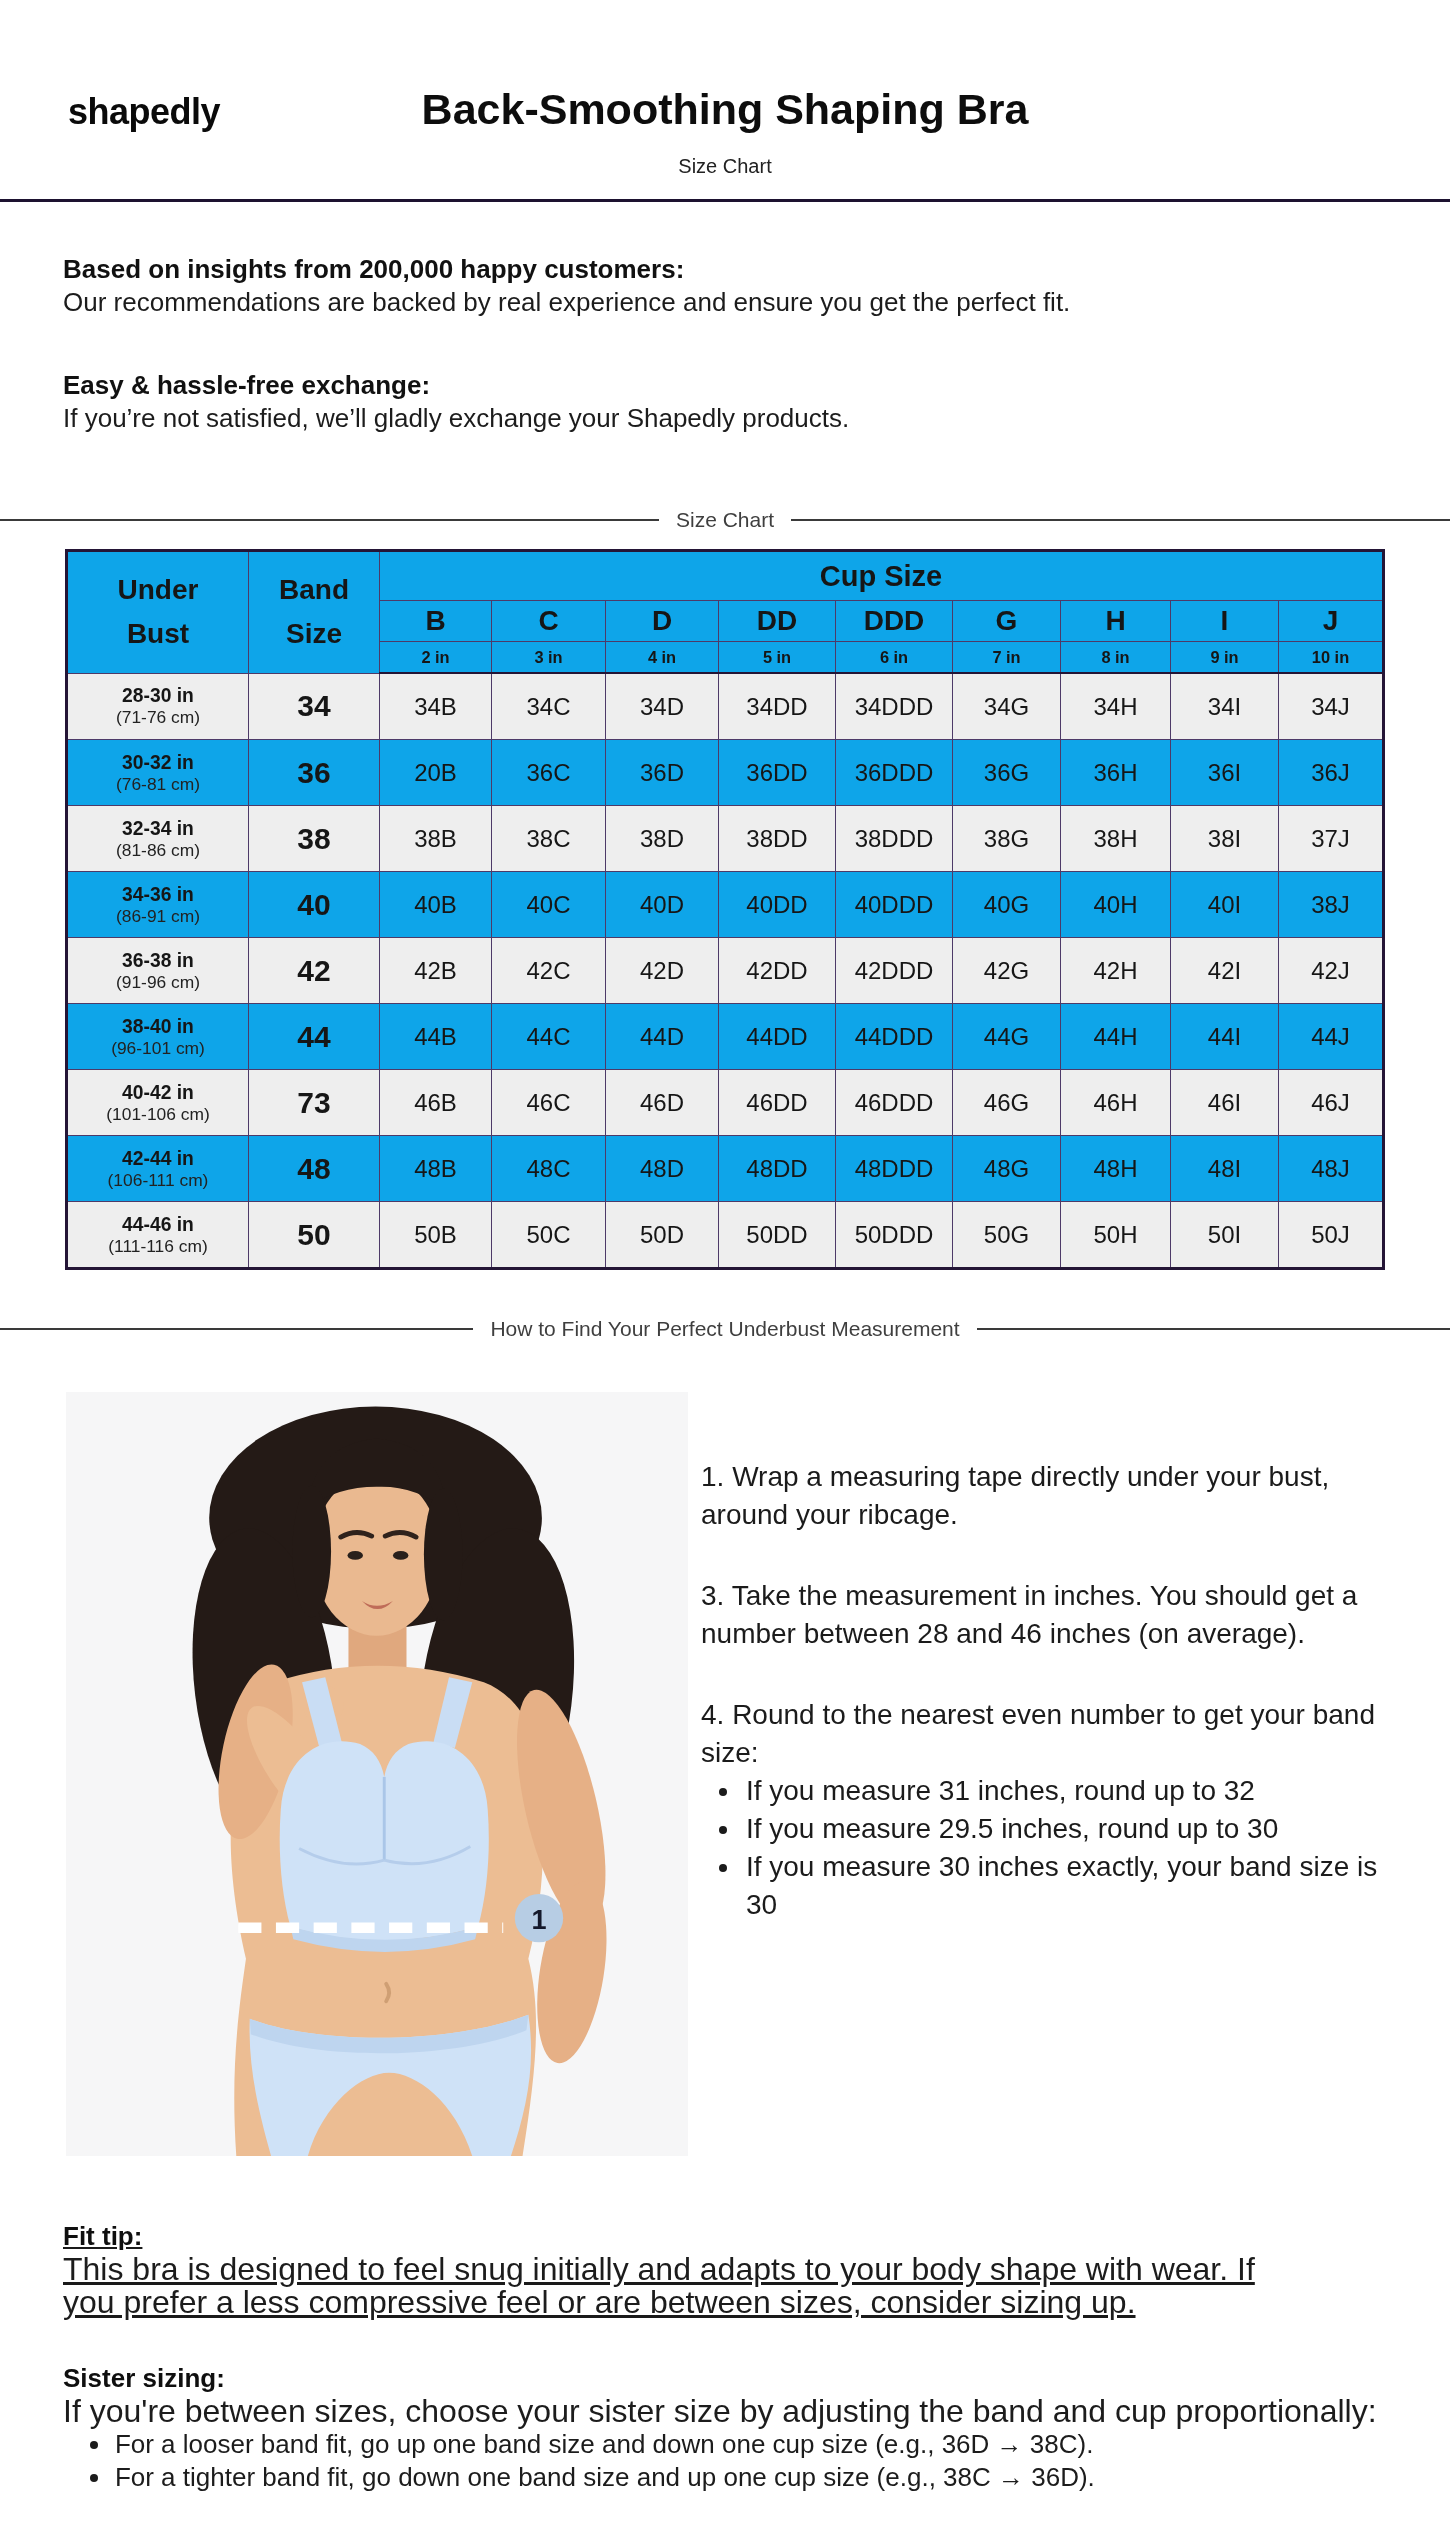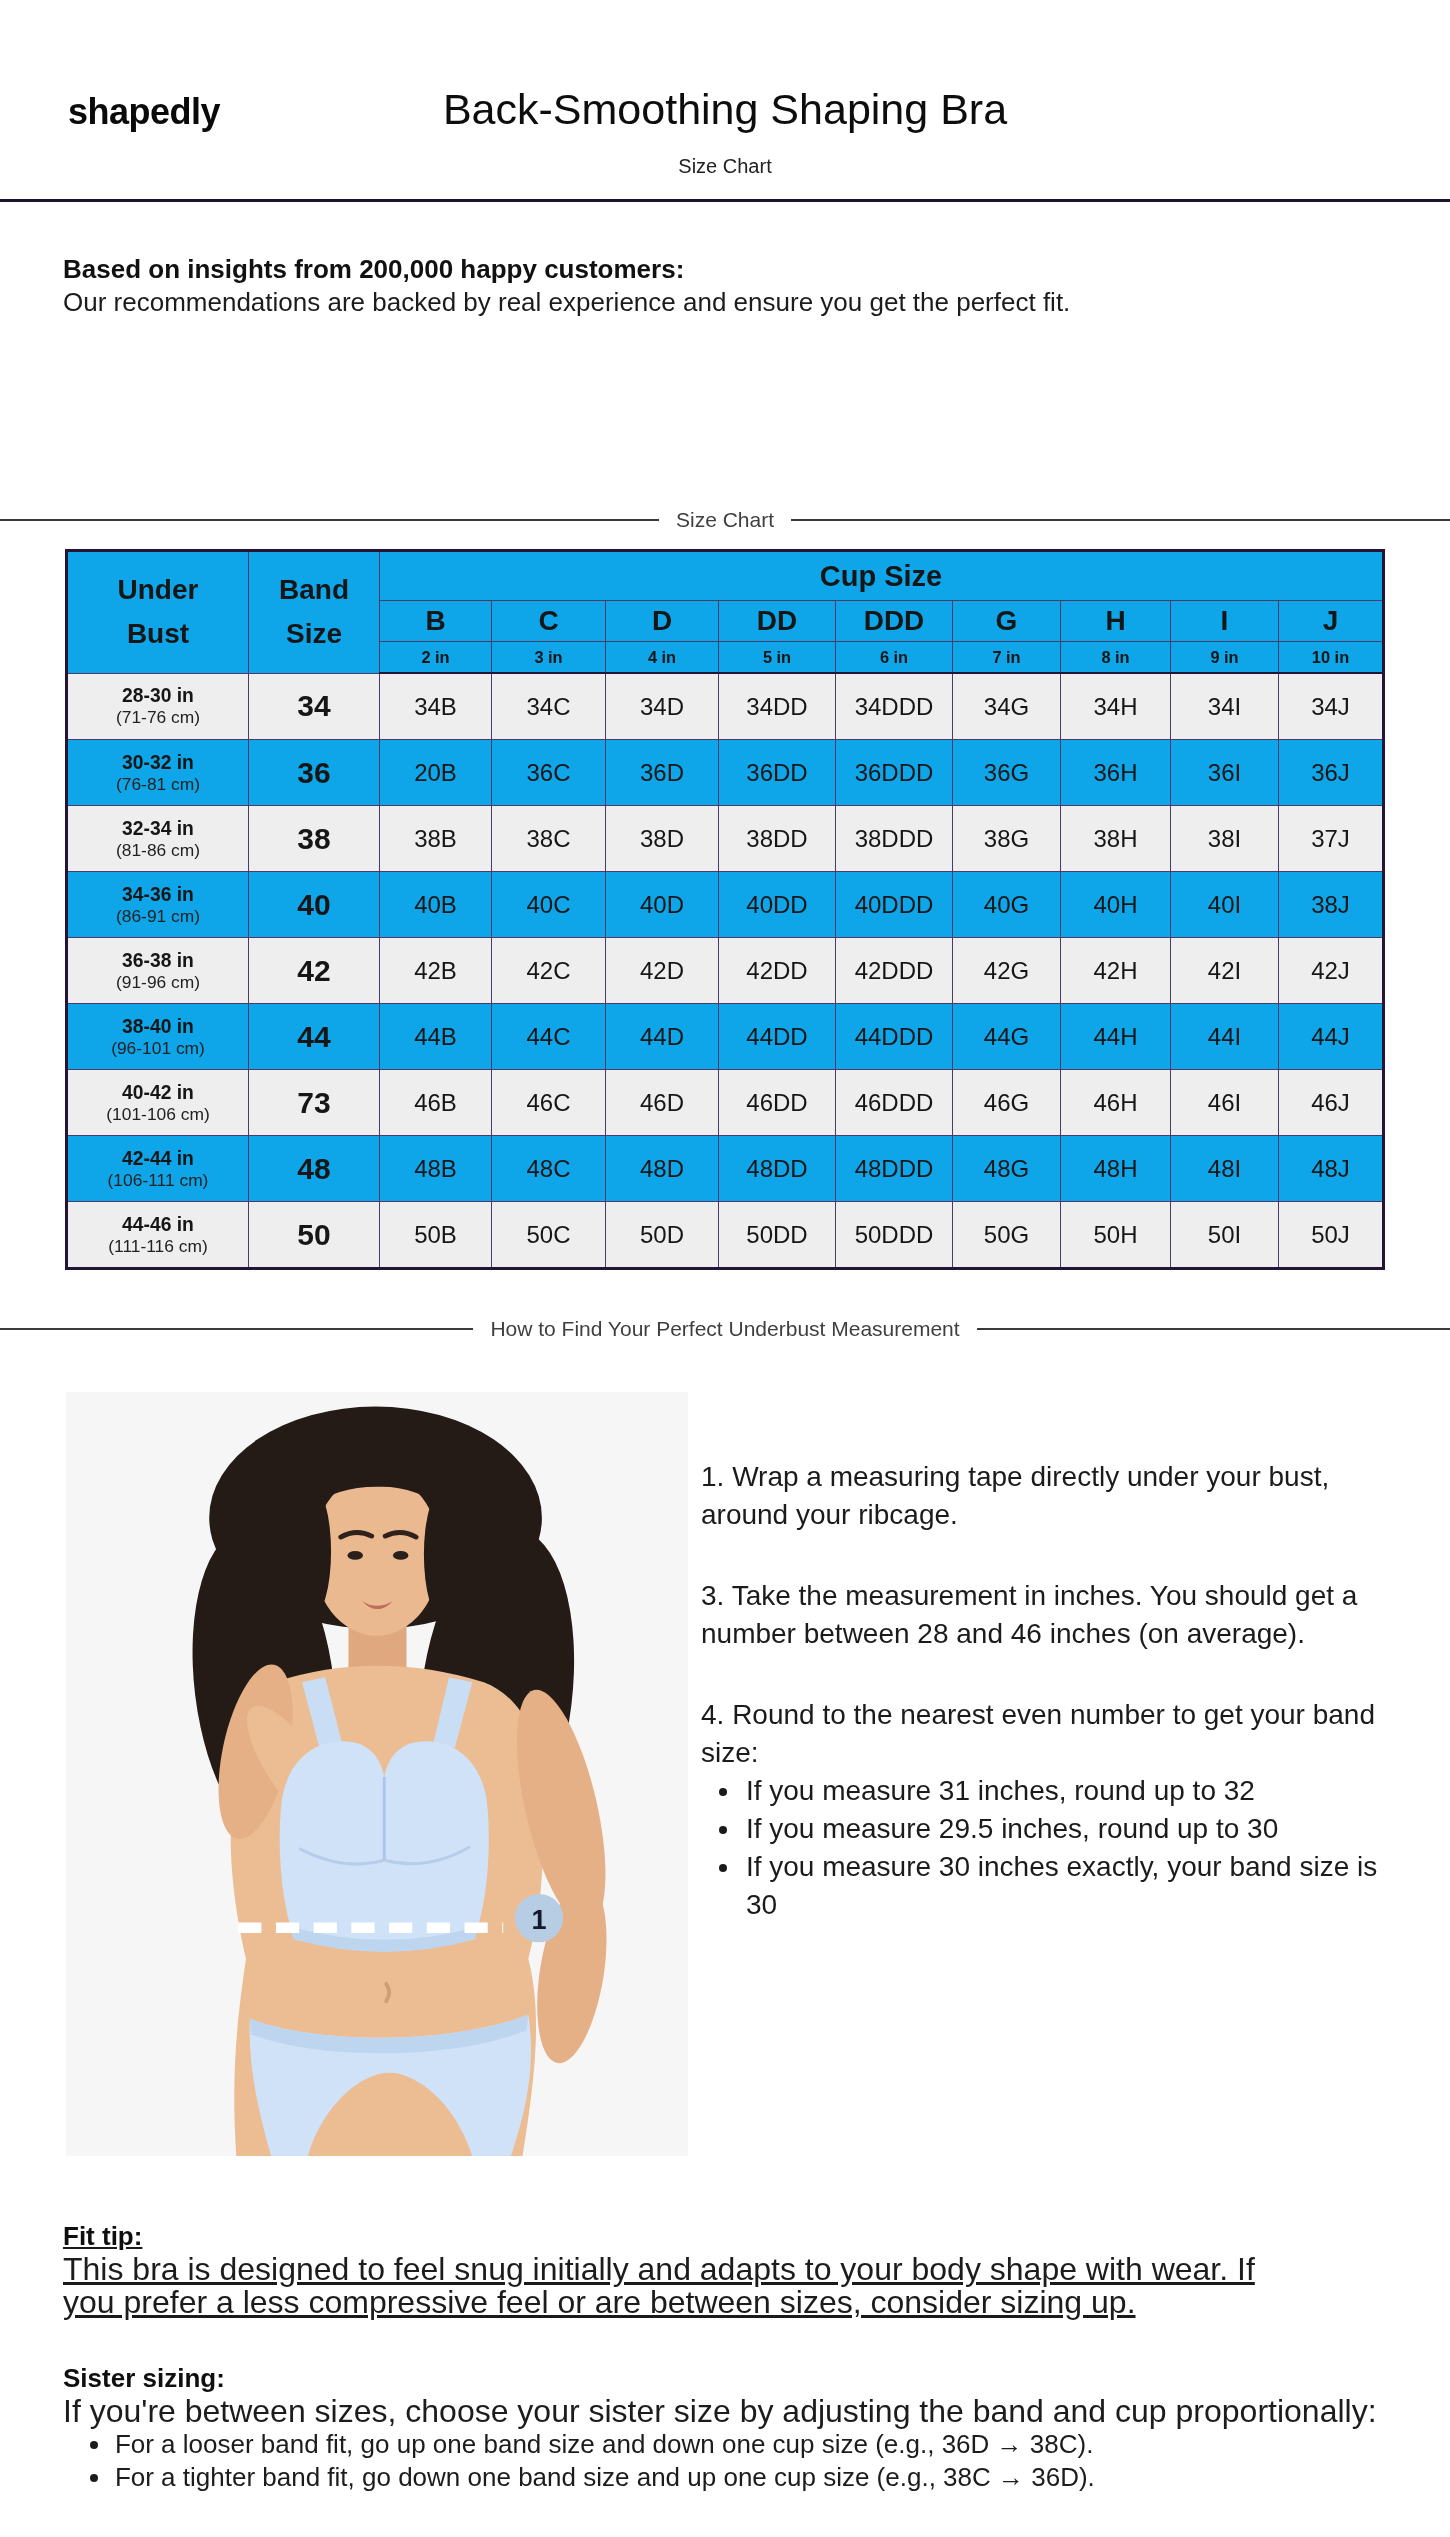--- a/index.html
+++ b/index.html
@@ -9,7 +9,7 @@
   }
   
   .logo{position:absolute;left:68px;top:91px;font-size:36px;font-weight:800;letter-spacing:-0.5px;color:#0a0a0a;}
-  .title{position:absolute;left:0;top:85px;width:100%;text-align:center;font-size:43px;font-weight:400;color:#0d0d0d;}
+  .title{position:absolute;left:0;top:85px;width:100%;text-align:center;font-size:43px;font-weight:700;color:#0d0d0d;}
   .subtitle{position:absolute;left:0;top:155px;width:100%;text-align:center;font-size:20px;color:#222;}
   .top-rule{position:absolute;left:0;top:199px;width:100%;height:2.9px;background:#1d1230;}
   

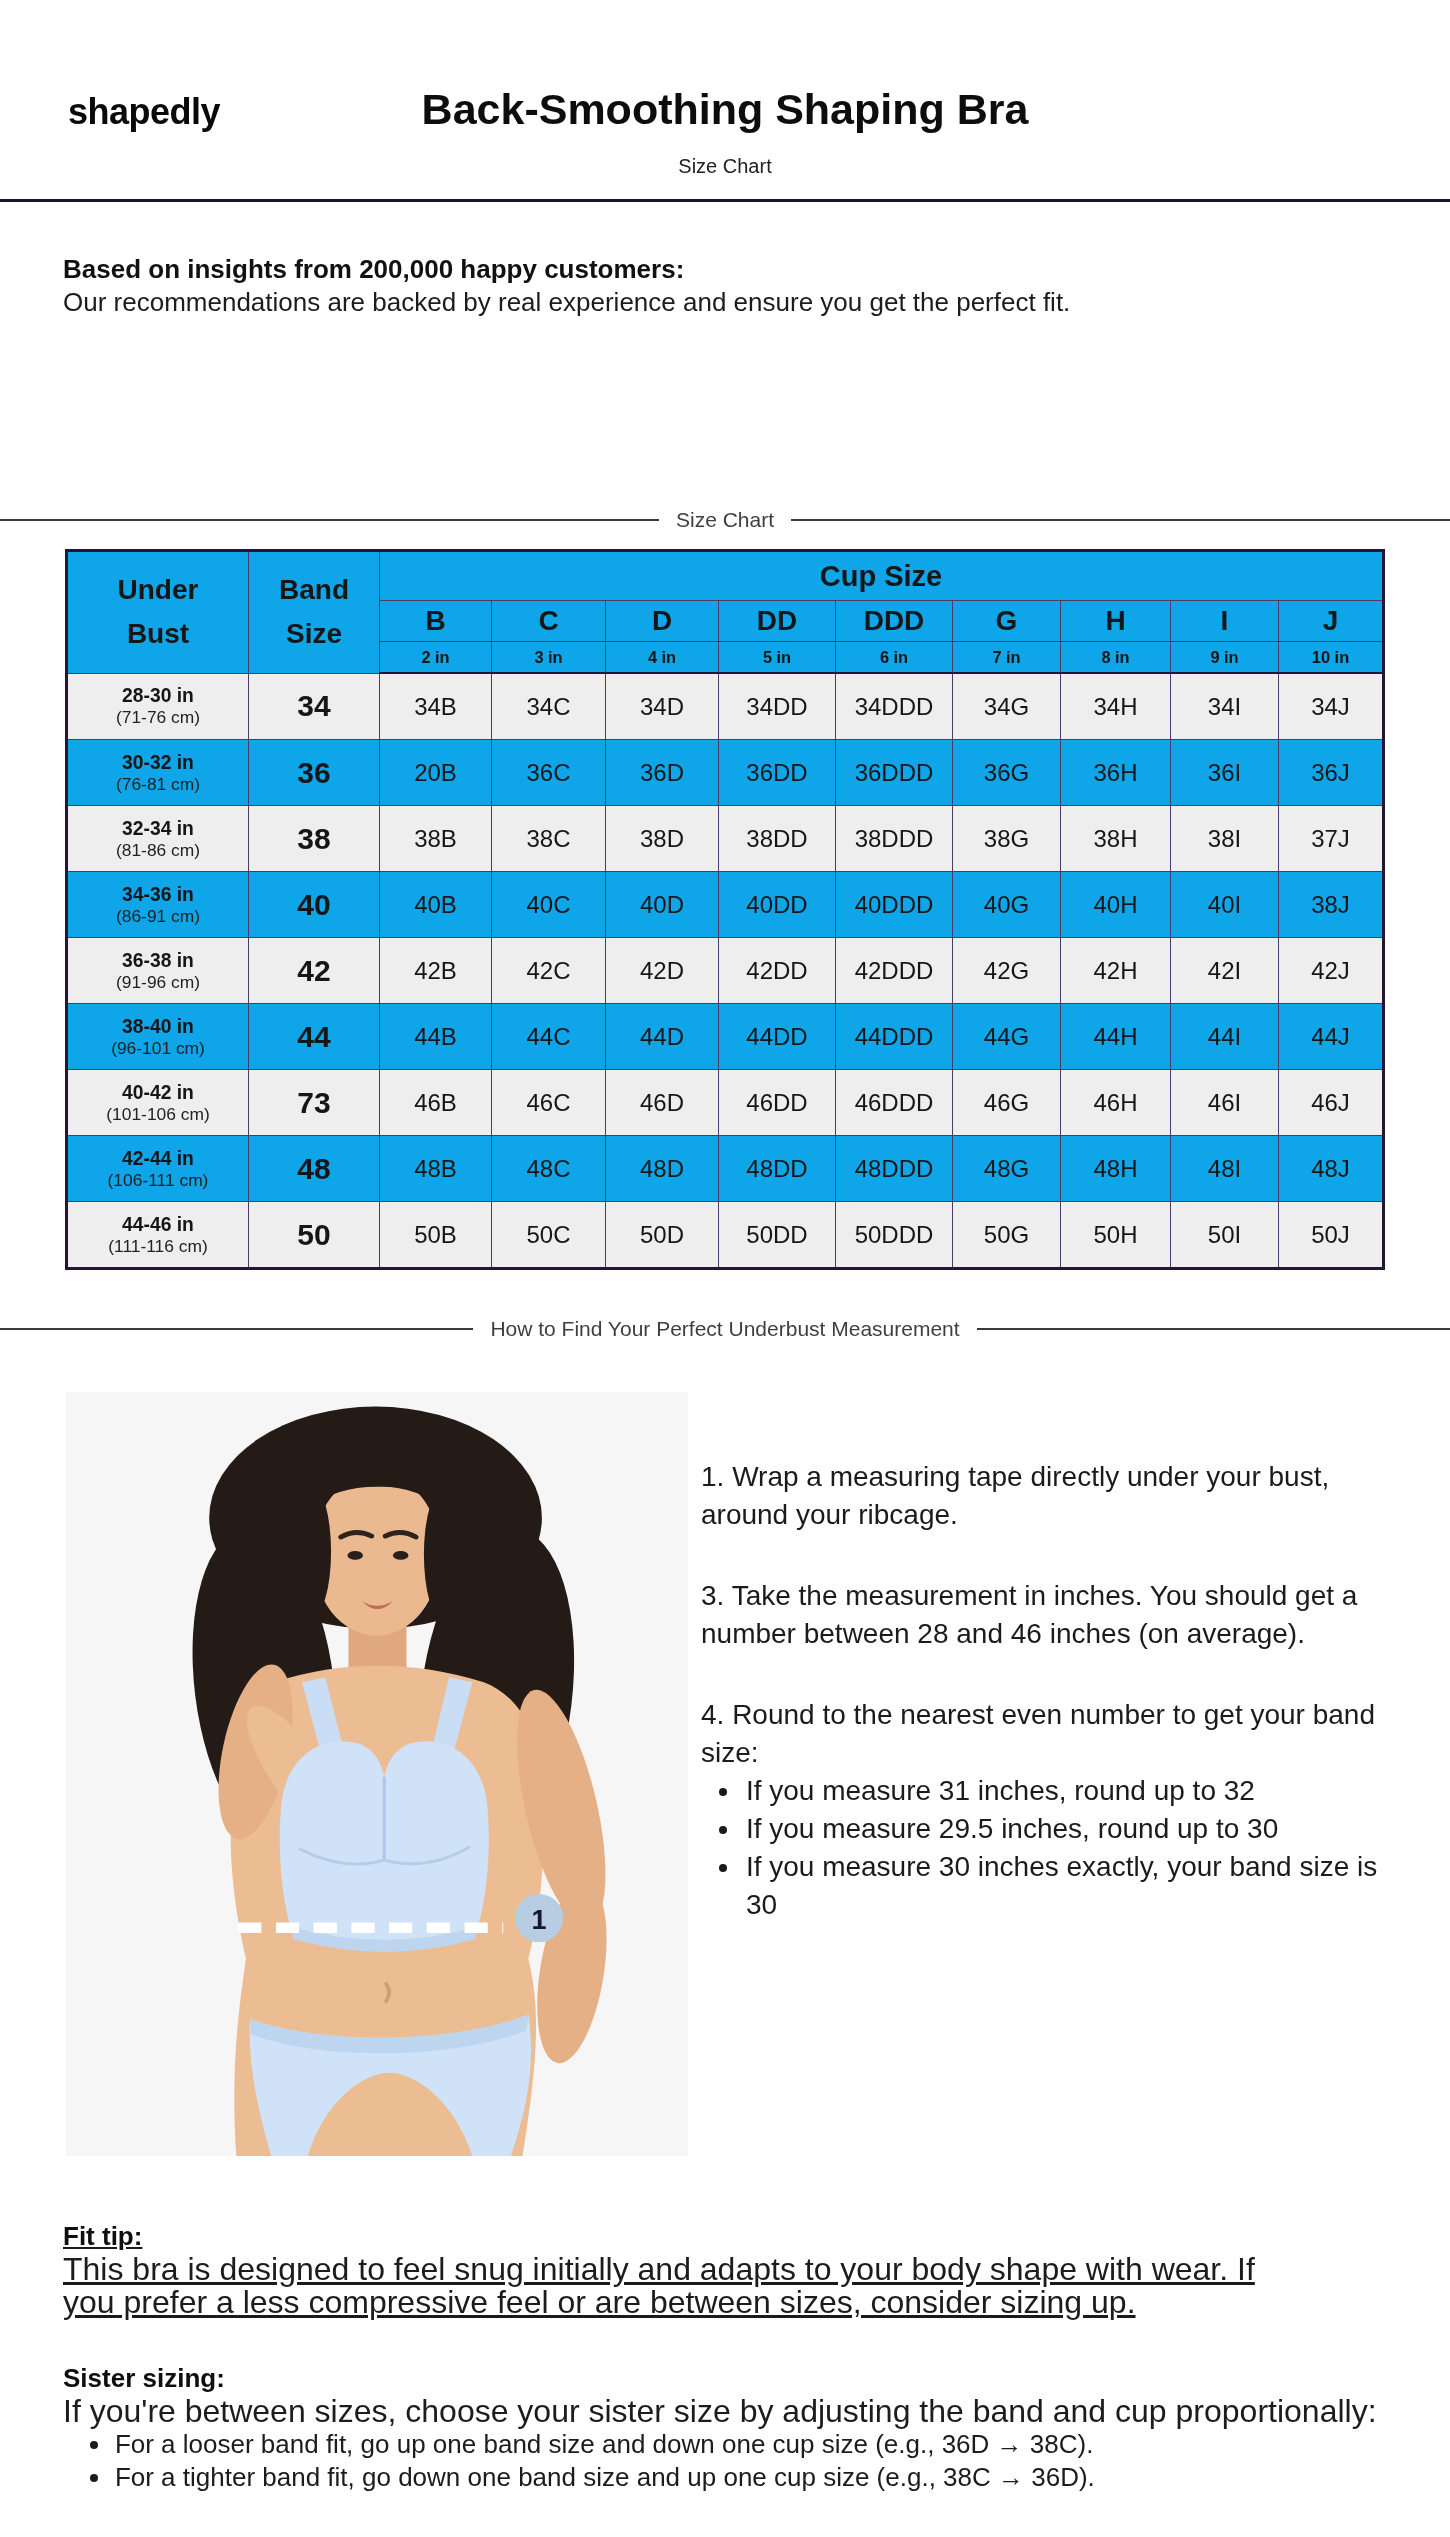--- a/index.html
+++ b/index.html
@@ -75,6 +75,10 @@
     <div class="block">
       <h2>Based on insights from 200,000 happy customers:</h2>
       <p>Our recommendations are backed by real experience and ensure you get the perfect fit.</p>
+    </div>
+    <div class="block">
+      <h2>Easy &amp; hassle-free exchange:</h2>
+      <p>If you’re not satisfied, we’ll gladly exchange your Shapedly products.</p>
     </div>
   </div>
 

